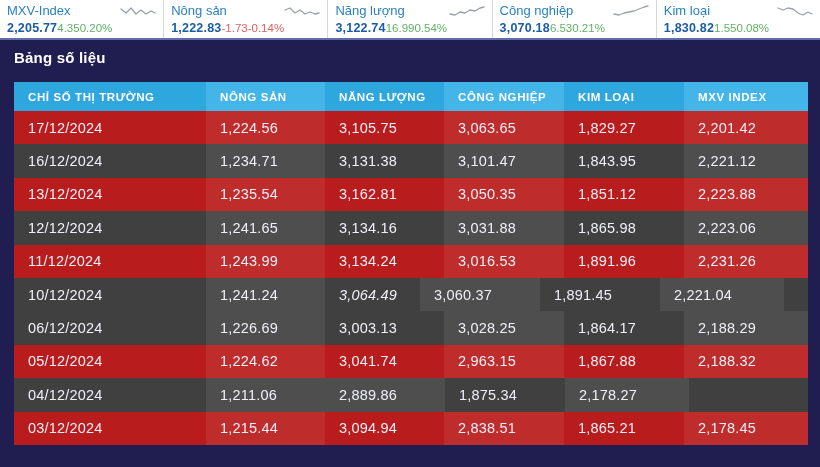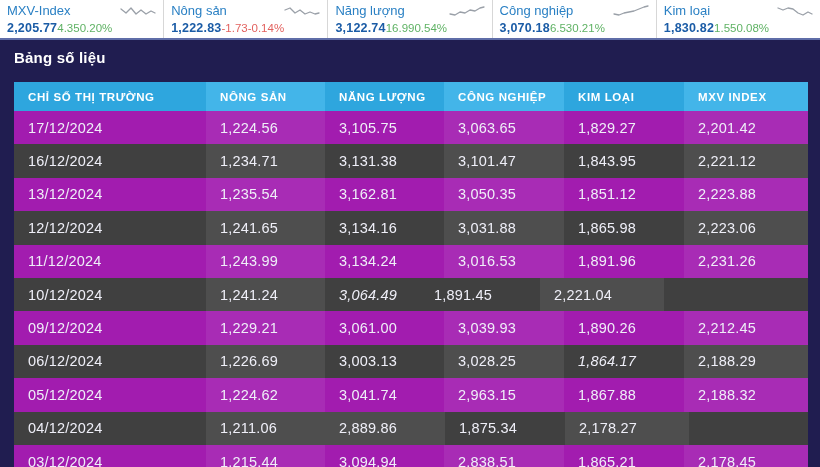--- a/index.html
+++ b/index.html
@@ -35,7 +35,7 @@
   .th.c-odd  { background:#2EA6DE; }
   .th.c-even { background:#43B5E9; }
   .tr { display:flex; height:33.4px; }
-  .tr.dark  { background:#a21caf; }
+  .tr.dark  { background:#b91c1c; }
   .tr.light { background:#404040; }
   .td { height:100%; display:flex; align-items:center; padding-left:14px;
     color:#EFEFF8; font-size:14.5px; letter-spacing:.2px; white-space:nowrap; }

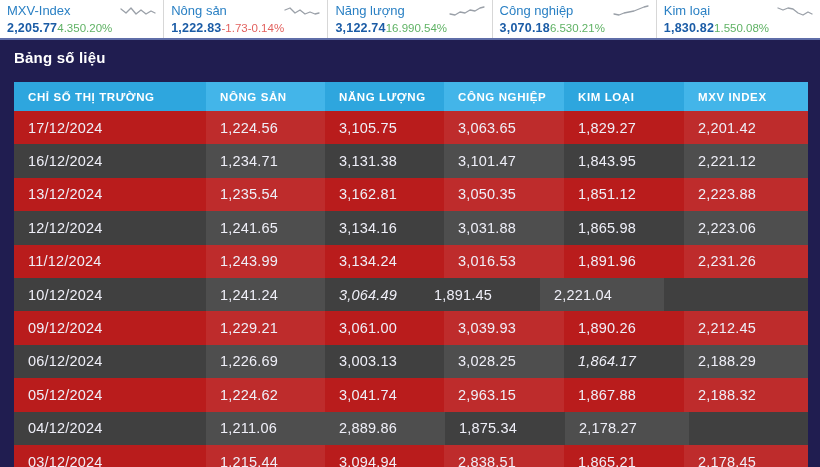--- a/index.html
+++ b/index.html
@@ -211,6 +211,7 @@
 
   <div class="td" style="width: 95px; font-style: italic;">3,064.49</div>
 
+  <div class="td c-even" style="width: 120px;">3,060.37</div>
 
   <div class="td" style="width: 120px;">1,891.45</div>
 

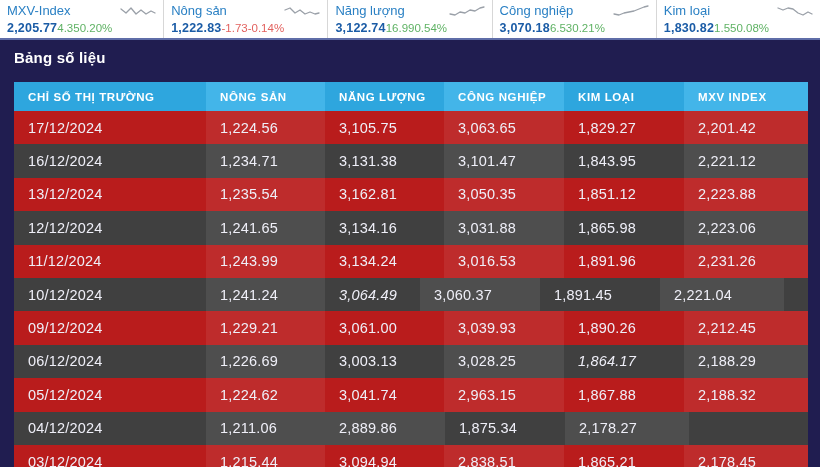--- a/index.html
+++ b/index.html
@@ -218,19 +218,6 @@
   <div class="td c-even" style="width: 124px;">2,221.04</div>
 </div>
 
-  <div class="tr dark">
-  <div class="td" style="width: 192px;">09/12/2024</div>
-
-  <div class="td c-even" style="width: 119px;">1,229.21</div>
-
-  <div class="td" style="width: 119px;">3,061.00</div>
-
-  <div class="td c-even" style="width: 120px;">3,039.93</div>
-
-  <div class="td" style="width: 120px;">1,890.26</div>
-
-  <div class="td c-even" style="width: 124px;">2,212.45</div>
-</div>
 
   <div class="tr light">
   <div class="td" style="width: 192px;">06/12/2024</div>

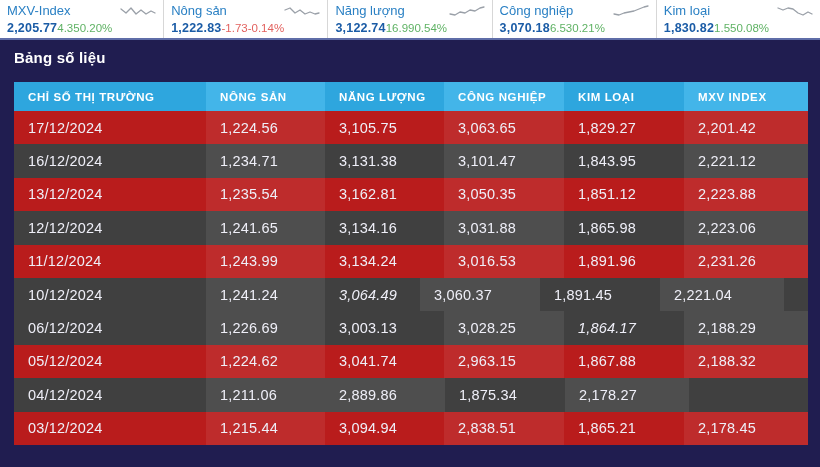--- a/index.html
+++ b/index.html
@@ -228,7 +228,7 @@
 
   <div class="td c-even" style="width: 120px;">3,028.25</div>
 
-  <div class="td" style="width: 120px; font-style: italic;">1,864.17</div>
+  <div class="td" style="width: 120px;">1,864.17</div>
 
   <div class="td c-even" style="width: 124px;">2,188.29</div>
 </div>

